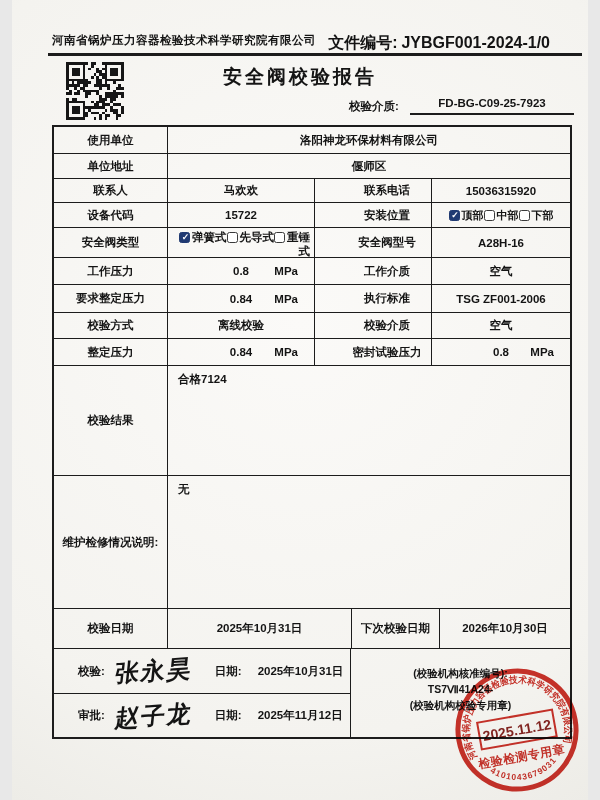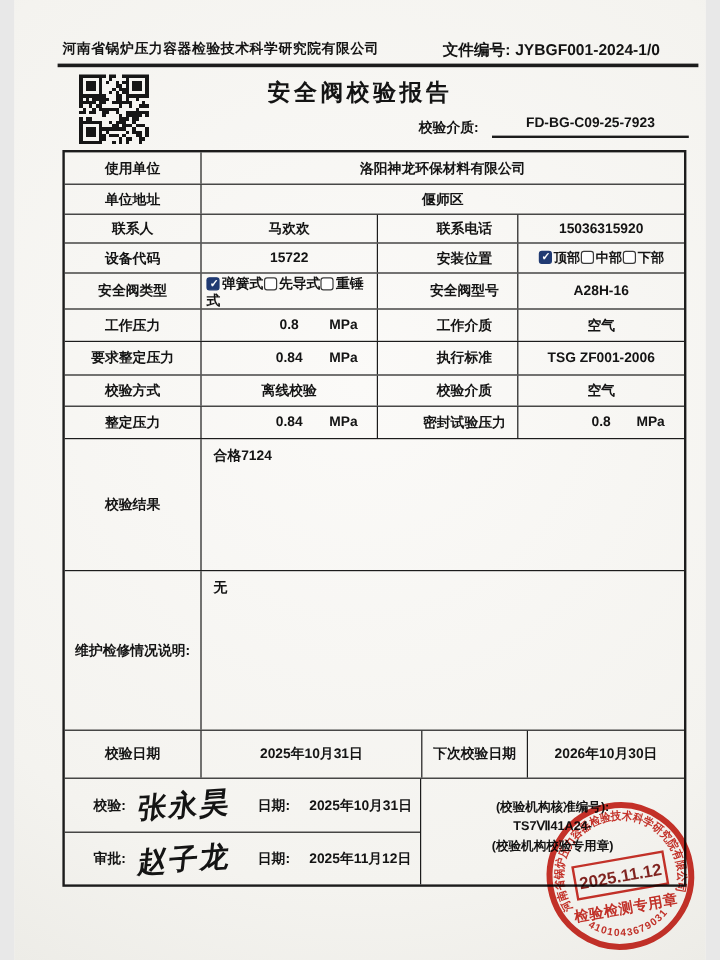--- a/index.html
+++ b/index.html
@@ -15,7 +15,7 @@
     overflow:hidden;}
   
   .hdr-company{position:absolute;left:40px;top:33px;font-size:11.5px;font-weight:700;letter-spacing:.5px;}
-  .hdr-docno{position:absolute;right:38px;top:33px;font-size:13px;font-weight:700;}
+  .hdr-docno{position:absolute;right:38px;top:33px;font-size:16px;font-weight:700;}
   .hdr-docno .lbl{margin-right:4px;}
   .top-rule{position:absolute;left:36px;top:53px;width:534px;height:2.5px;background:var(--border);}
   

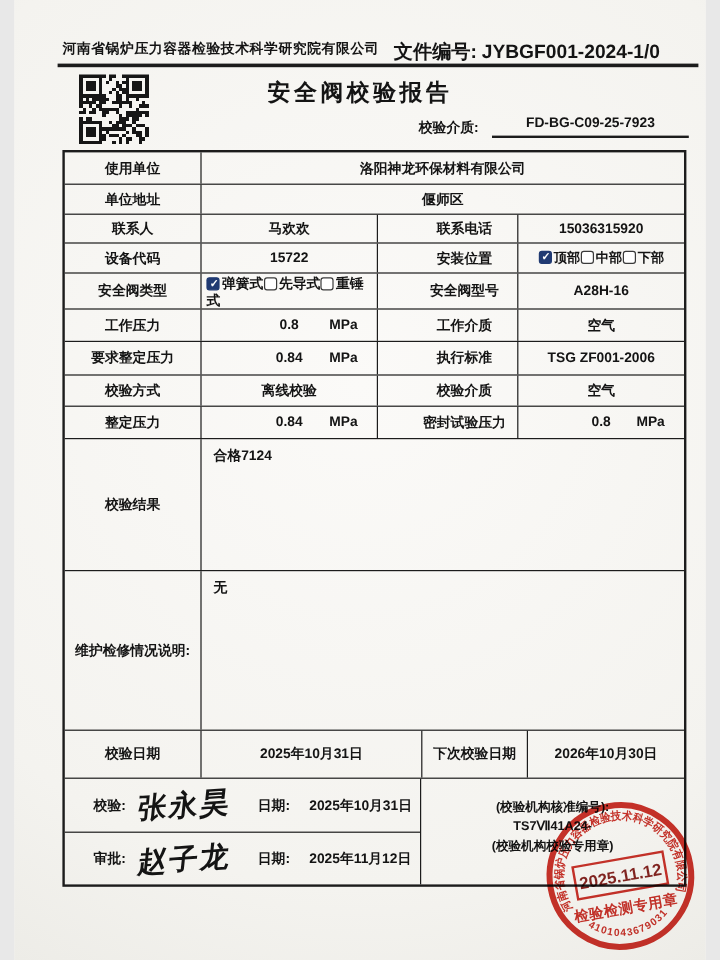--- a/index.html
+++ b/index.html
@@ -362,7 +362,7 @@
 
     <div class="r" style="height:30px">
       <div class="c wA">安全阀类型</div>
-      <div class="c wB wrapcell" style="text-align:left">
+      <div class="c wB wrapcell" style="text-align:right">
         <span class="cb checked"></span><span>弹簧式</span><span class="cb"></span><span>先导式</span><span class="cb"></span><span>重锤式</span>
       </div>
       <div class="c wC">安全阀型号</div>

